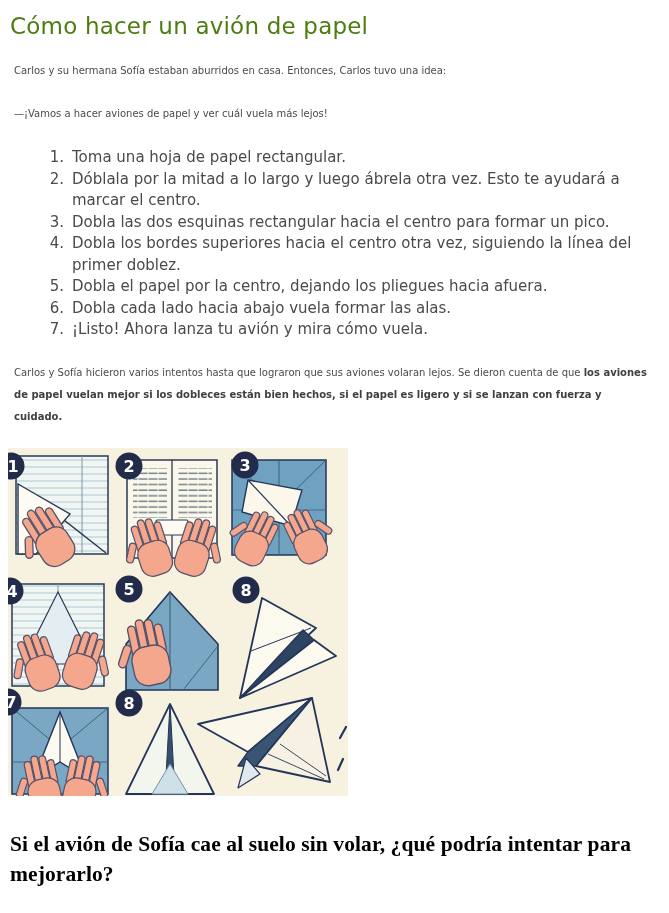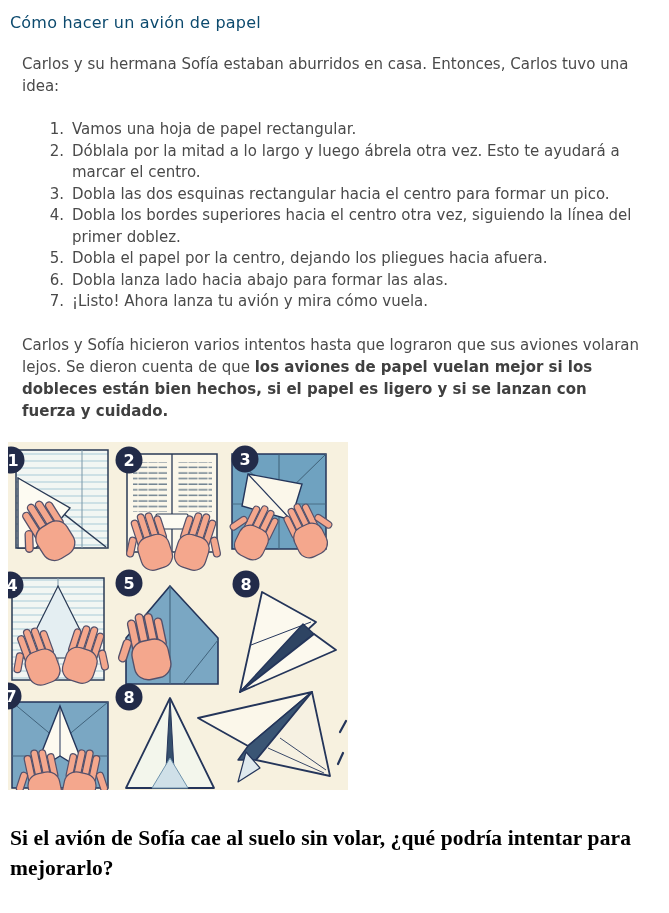--- a/index.html
+++ b/index.html
@@ -10,7 +10,7 @@
   }
   .page{padding:13px 14px 0 10px;}
   .title{
-    font-size:16px;font-weight:400;color:#0c4a6e;margin:0;letter-spacing:.2px;
+    font-size:23px;font-weight:400;color:#4d7c0f;margin:0;letter-spacing:.2px;
   }
   .body-p{
     font-size:15px;line-height:22px;margin:21px 12px 0;max-width:650px;color:#4a4a4a;

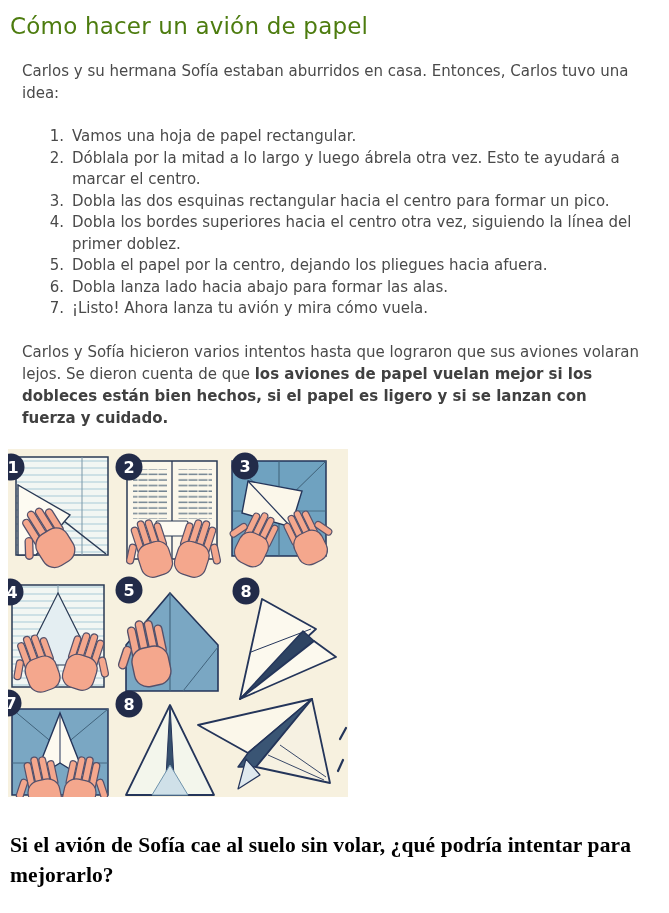--- a/index.html
+++ b/index.html
@@ -13,7 +13,7 @@
     font-size:23px;font-weight:400;color:#4d7c0f;margin:0;letter-spacing:.2px;
   }
   .body-p{
-    font-size:15px;line-height:22px;margin:21px 12px 0;max-width:650px;color:#4a4a4a;
+    font-size:10px;line-height:22px;margin:21px 4px 0;max-width:650px;color:#4a4a4a;
   }
   ol.steps{
     margin:22px 0 0;padding:0 0 0 62px;list-style:none;counter-reset:step;

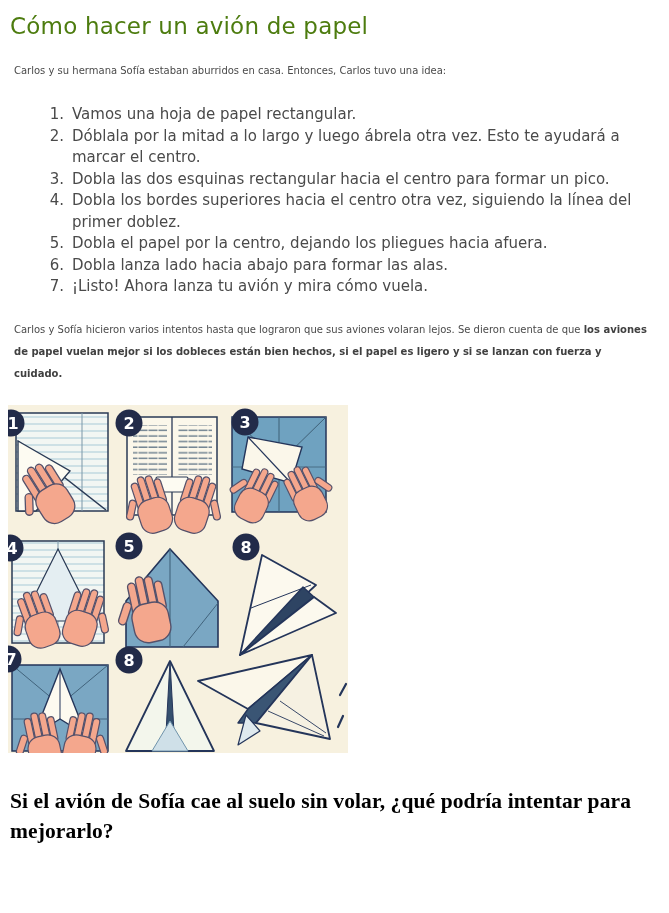--- a/index.html
+++ b/index.html
@@ -43,6 +43,7 @@
   <h1 class="title">Cómo hacer un avión de papel</h1>
 
   <p class="body-p">Carlos y su hermana Sofía estaban aburridos en casa. Entonces, Carlos tuvo una idea:</p>
+  <p class="body-p">—¡Vamos a hacer aviones de papel y ver cuál vuela más lejos!</p>
 
   <ol class="steps">
     <li>Vamos una hoja de papel rectangular.</li>

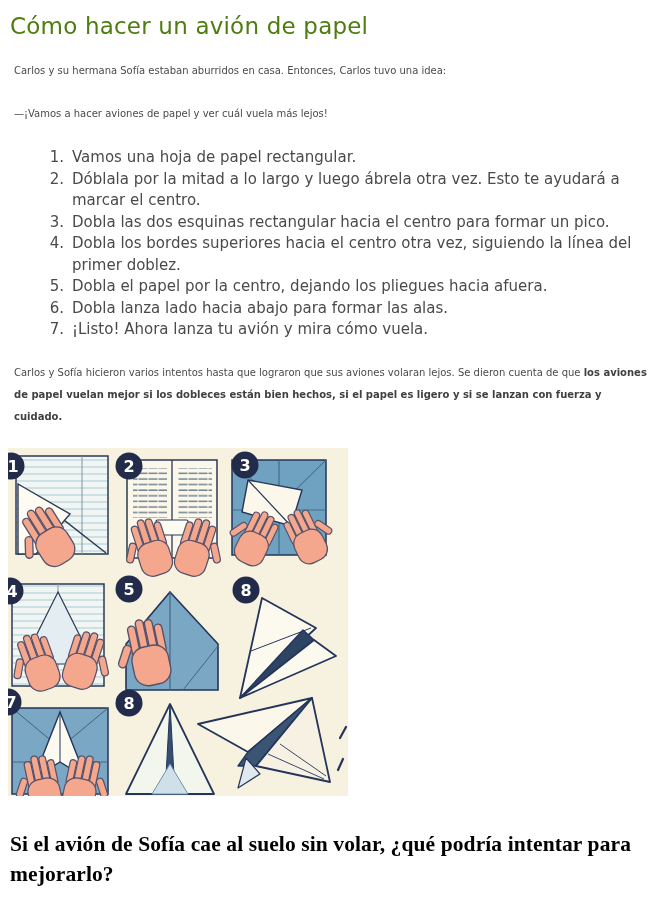--- a/index.html
+++ b/index.html
@@ -46,7 +46,7 @@
   <p class="body-p">—¡Vamos a hacer aviones de papel y ver cuál vuela más lejos!</p>
 
   <ol class="steps">
-    <li>Vamos una hoja de papel rectangular.</li>
+    <li>Toma una hoja de papel rectangular.</li>
     <li>Dóblala por la mitad a lo largo y luego ábrela otra vez. Esto te ayudará a marcar el centro.</li>
     <li>Dobla las dos esquinas rectangular hacia el centro para formar un pico.</li>
     <li>Dobla los bordes superiores hacia el centro otra vez, siguiendo la línea del primer doblez.</li>

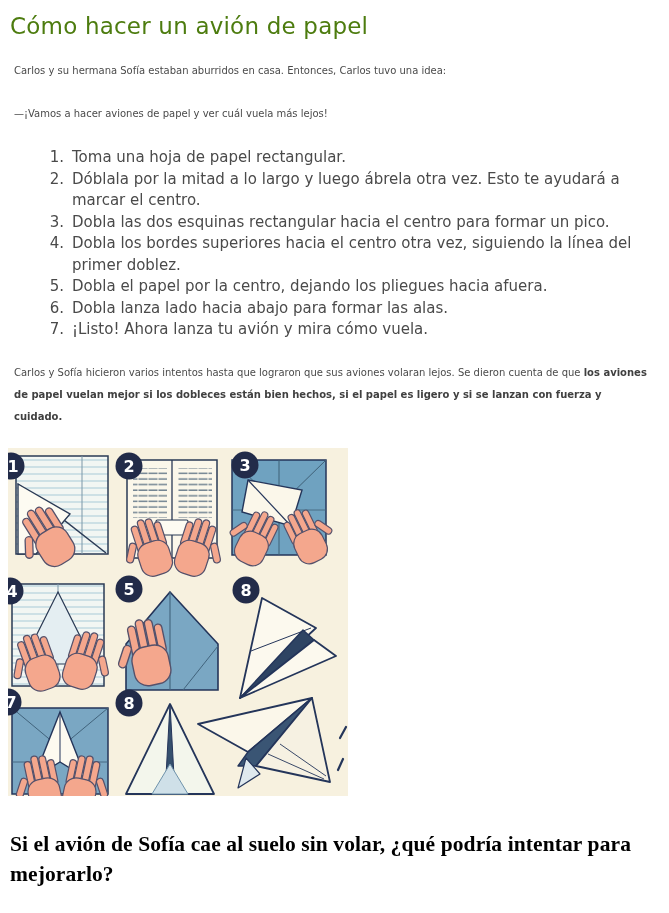--- a/index.html
+++ b/index.html
@@ -51,7 +51,7 @@
     <li>Dobla las dos esquinas rectangular hacia el centro para formar un pico.</li>
     <li>Dobla los bordes superiores hacia el centro otra vez, siguiendo la línea del primer doblez.</li>
     <li>Dobla el papel por la centro, dejando los pliegues hacia afuera.</li>
-    <li>Dobla lanza lado hacia abajo para formar las alas.</li>
+    <li>Dobla cada lado hacia abajo vuela formar las alas.</li>
     <li>¡Listo! Ahora lanza tu avión y mira cómo vuela.</li>
   </ol>
 

